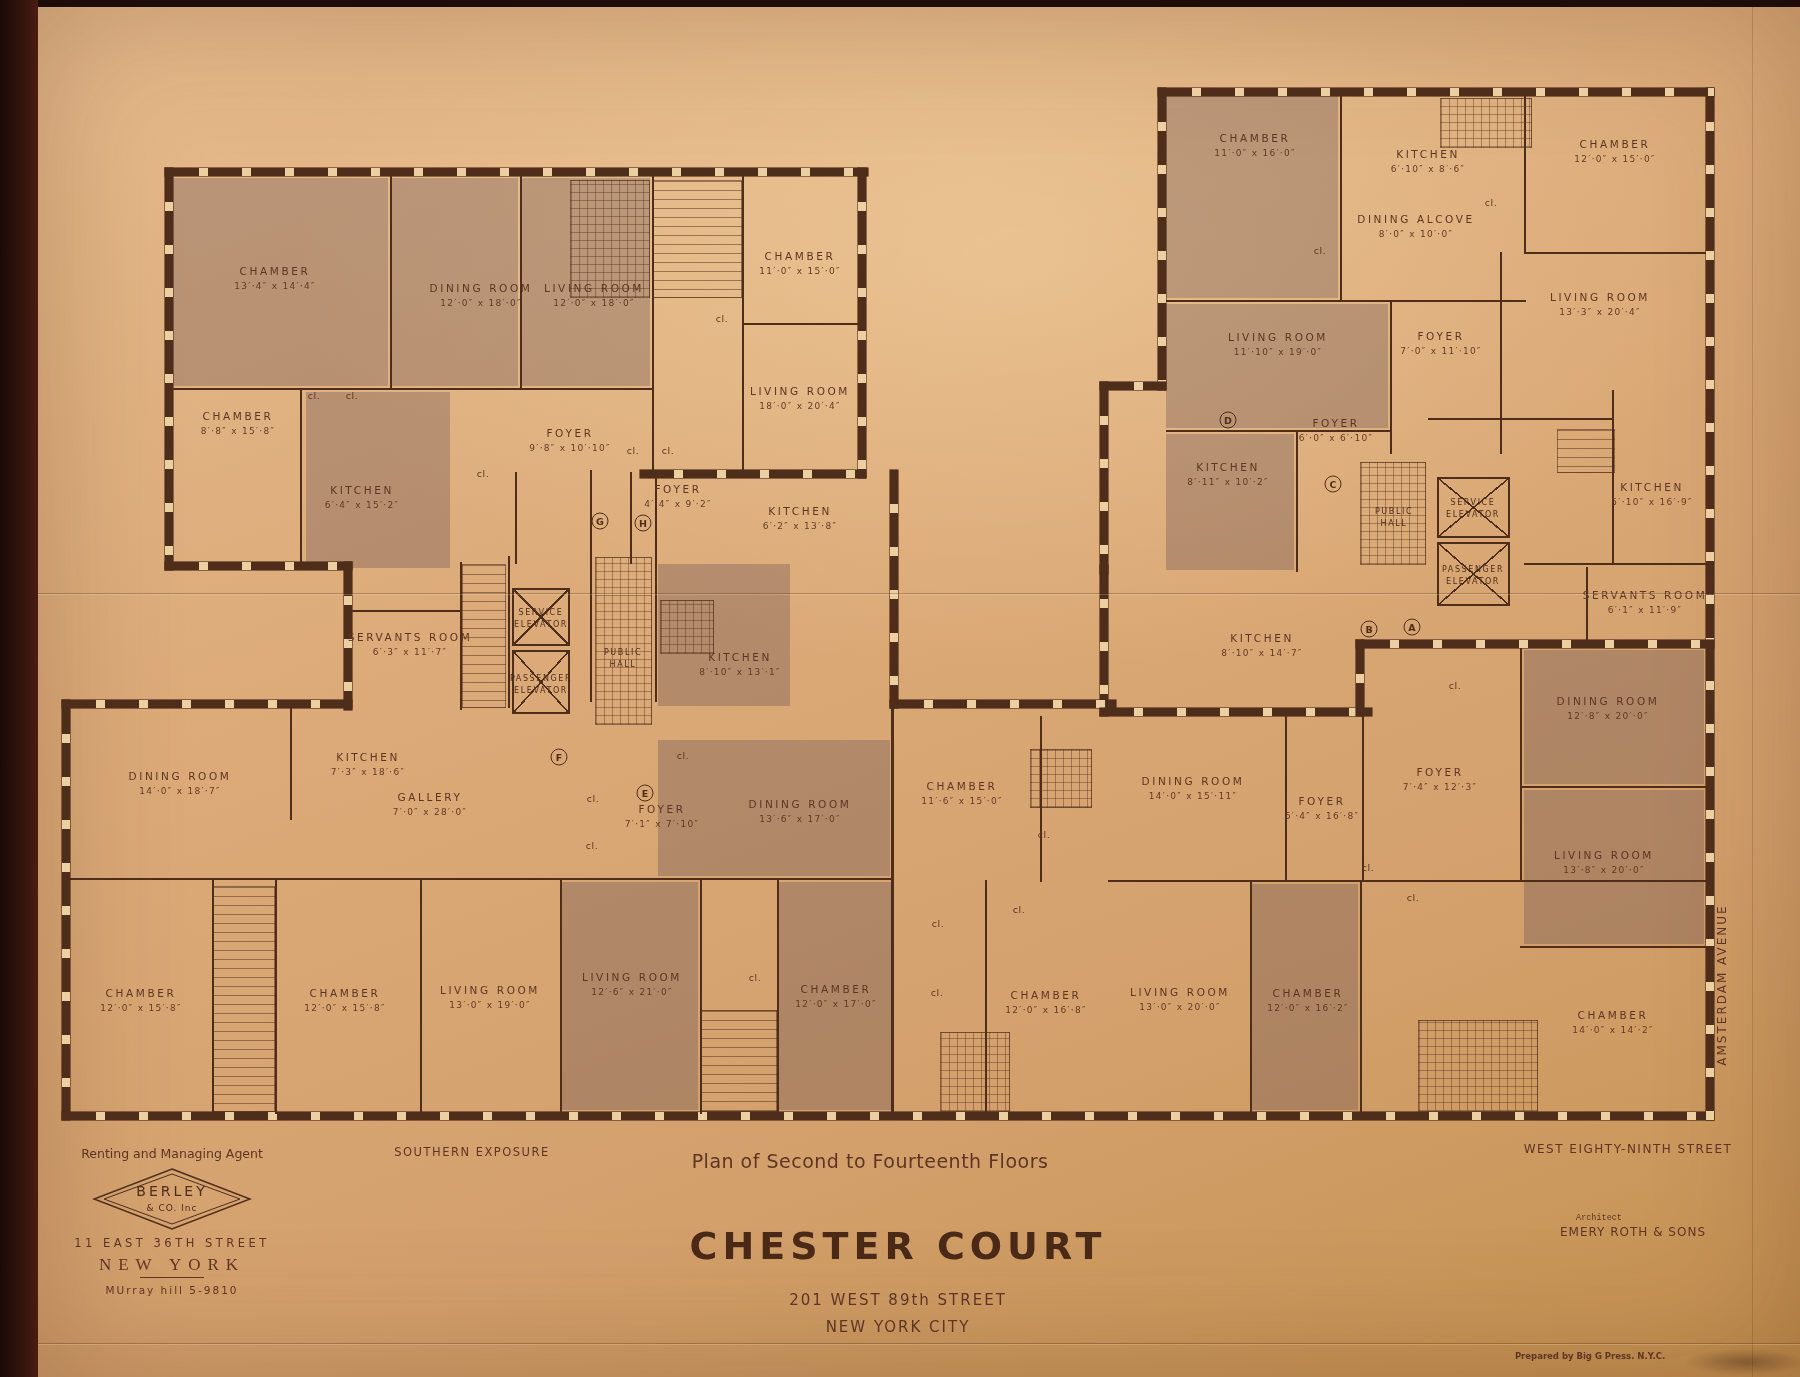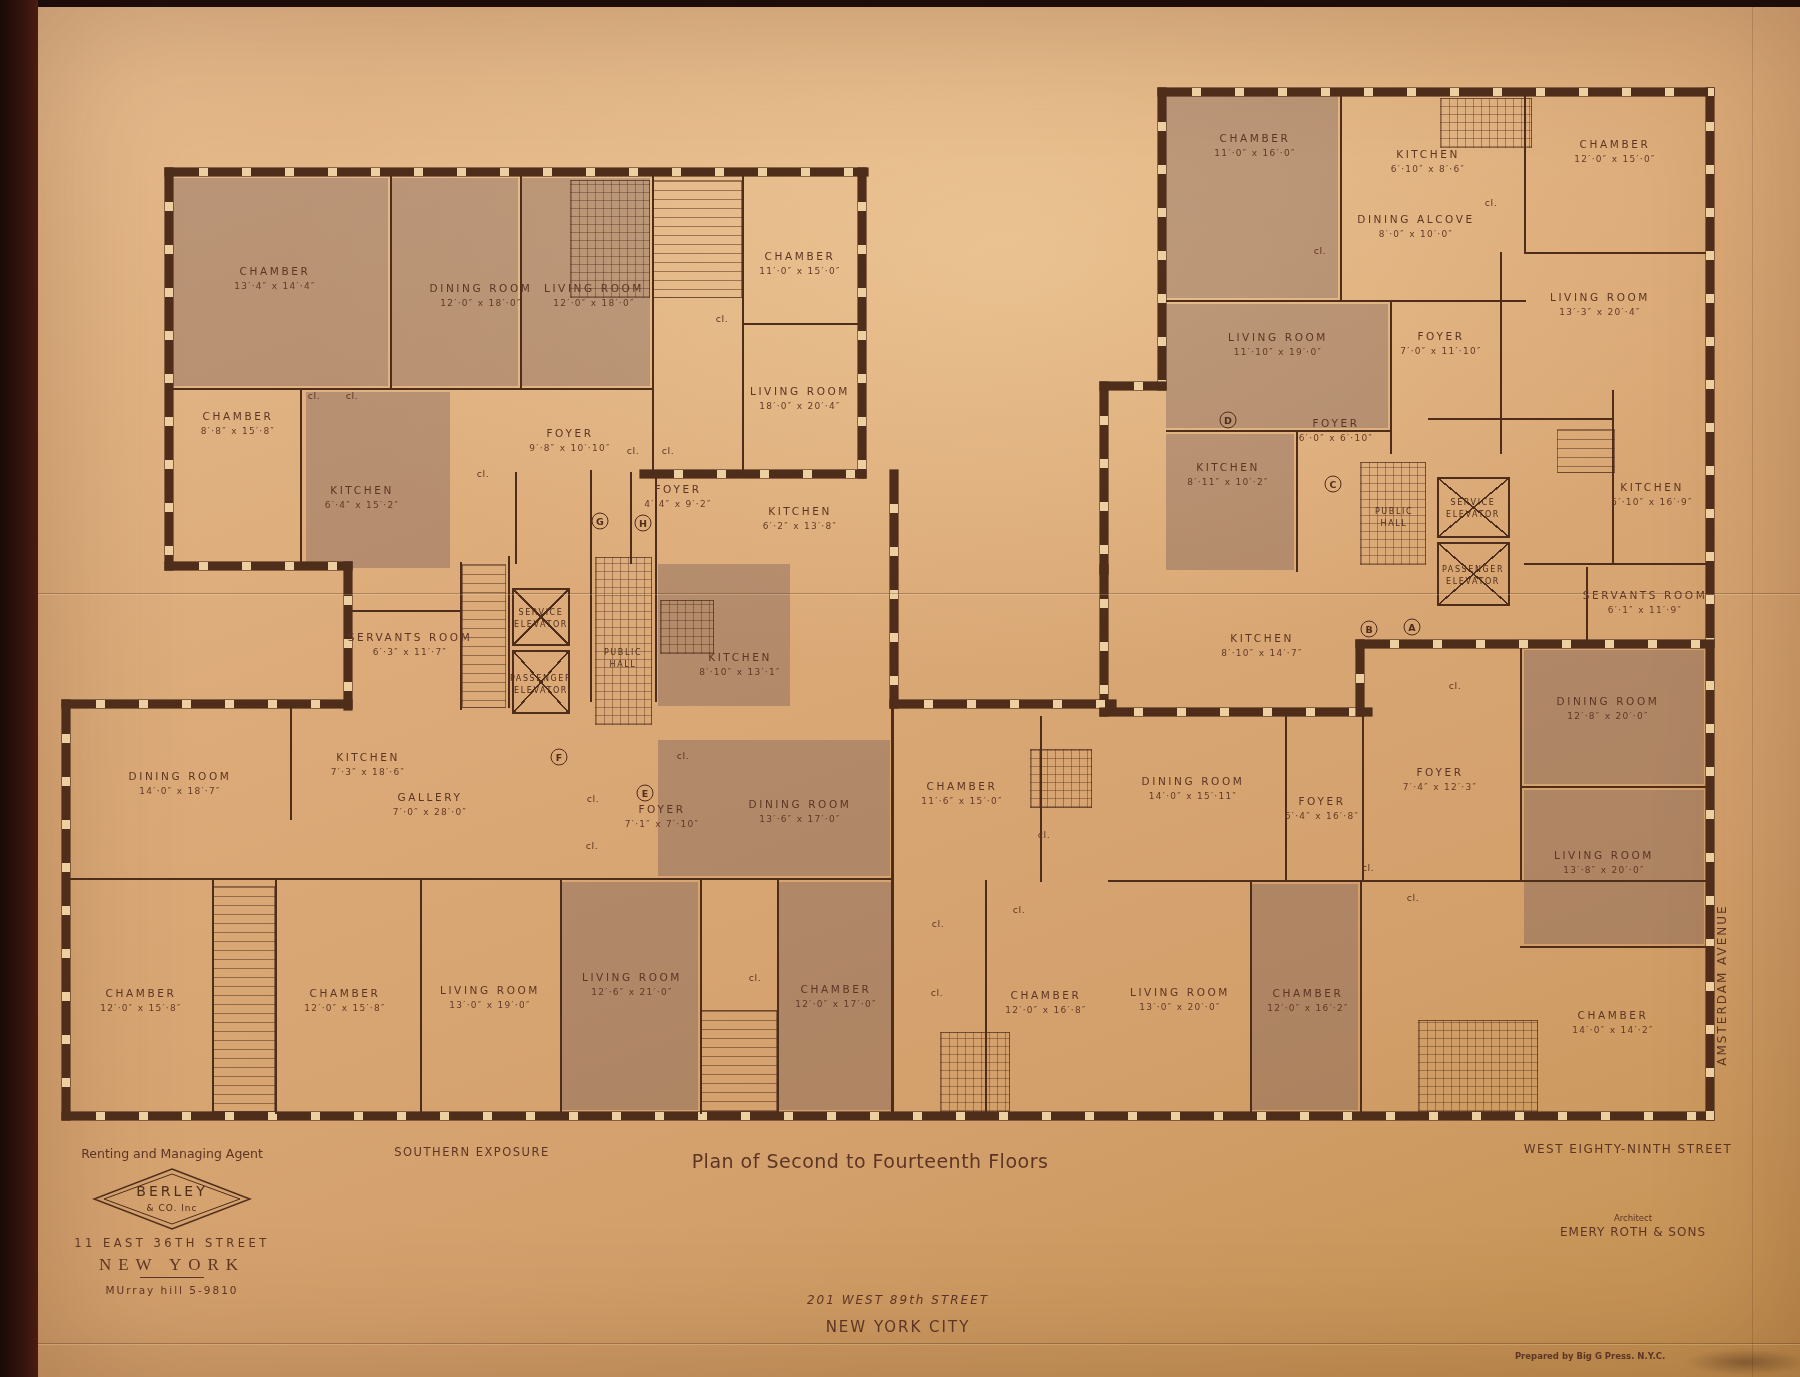--- a/index.html
+++ b/index.html
@@ -427,7 +427,7 @@
   <div class="abs" id="west89" style="left:1628px;top:1149px;">WEST EIGHTY-NINTH STREET</div>
   <div class="abs" id="bldg-address" style="left:898px;top:1300px;">201 WEST 89th STREET</div>
   <div class="abs" id="bldg-city" style="left:898px;top:1327px;">NEW YORK CITY</div>
-  <div class="abs" id="arch-heading" style="left:1633px;top:1218px;">Architect</div>
+  <div class="abs" id="arch-heading" style="left:1599px;top:1218px;font-family:Liberation Mono, monospace;">Architect</div>
   <div class="abs" id="arch-name" style="left:1633px;top:1232px;">EMERY ROTH &amp; SONS</div>
   <div class="abs" id="printer" style="left:1590px;top:1356px;">Prepared by Big G Press. N.Y.C.</div>
   <div id="amsterdam">AMSTERDAM AVENUE</div>

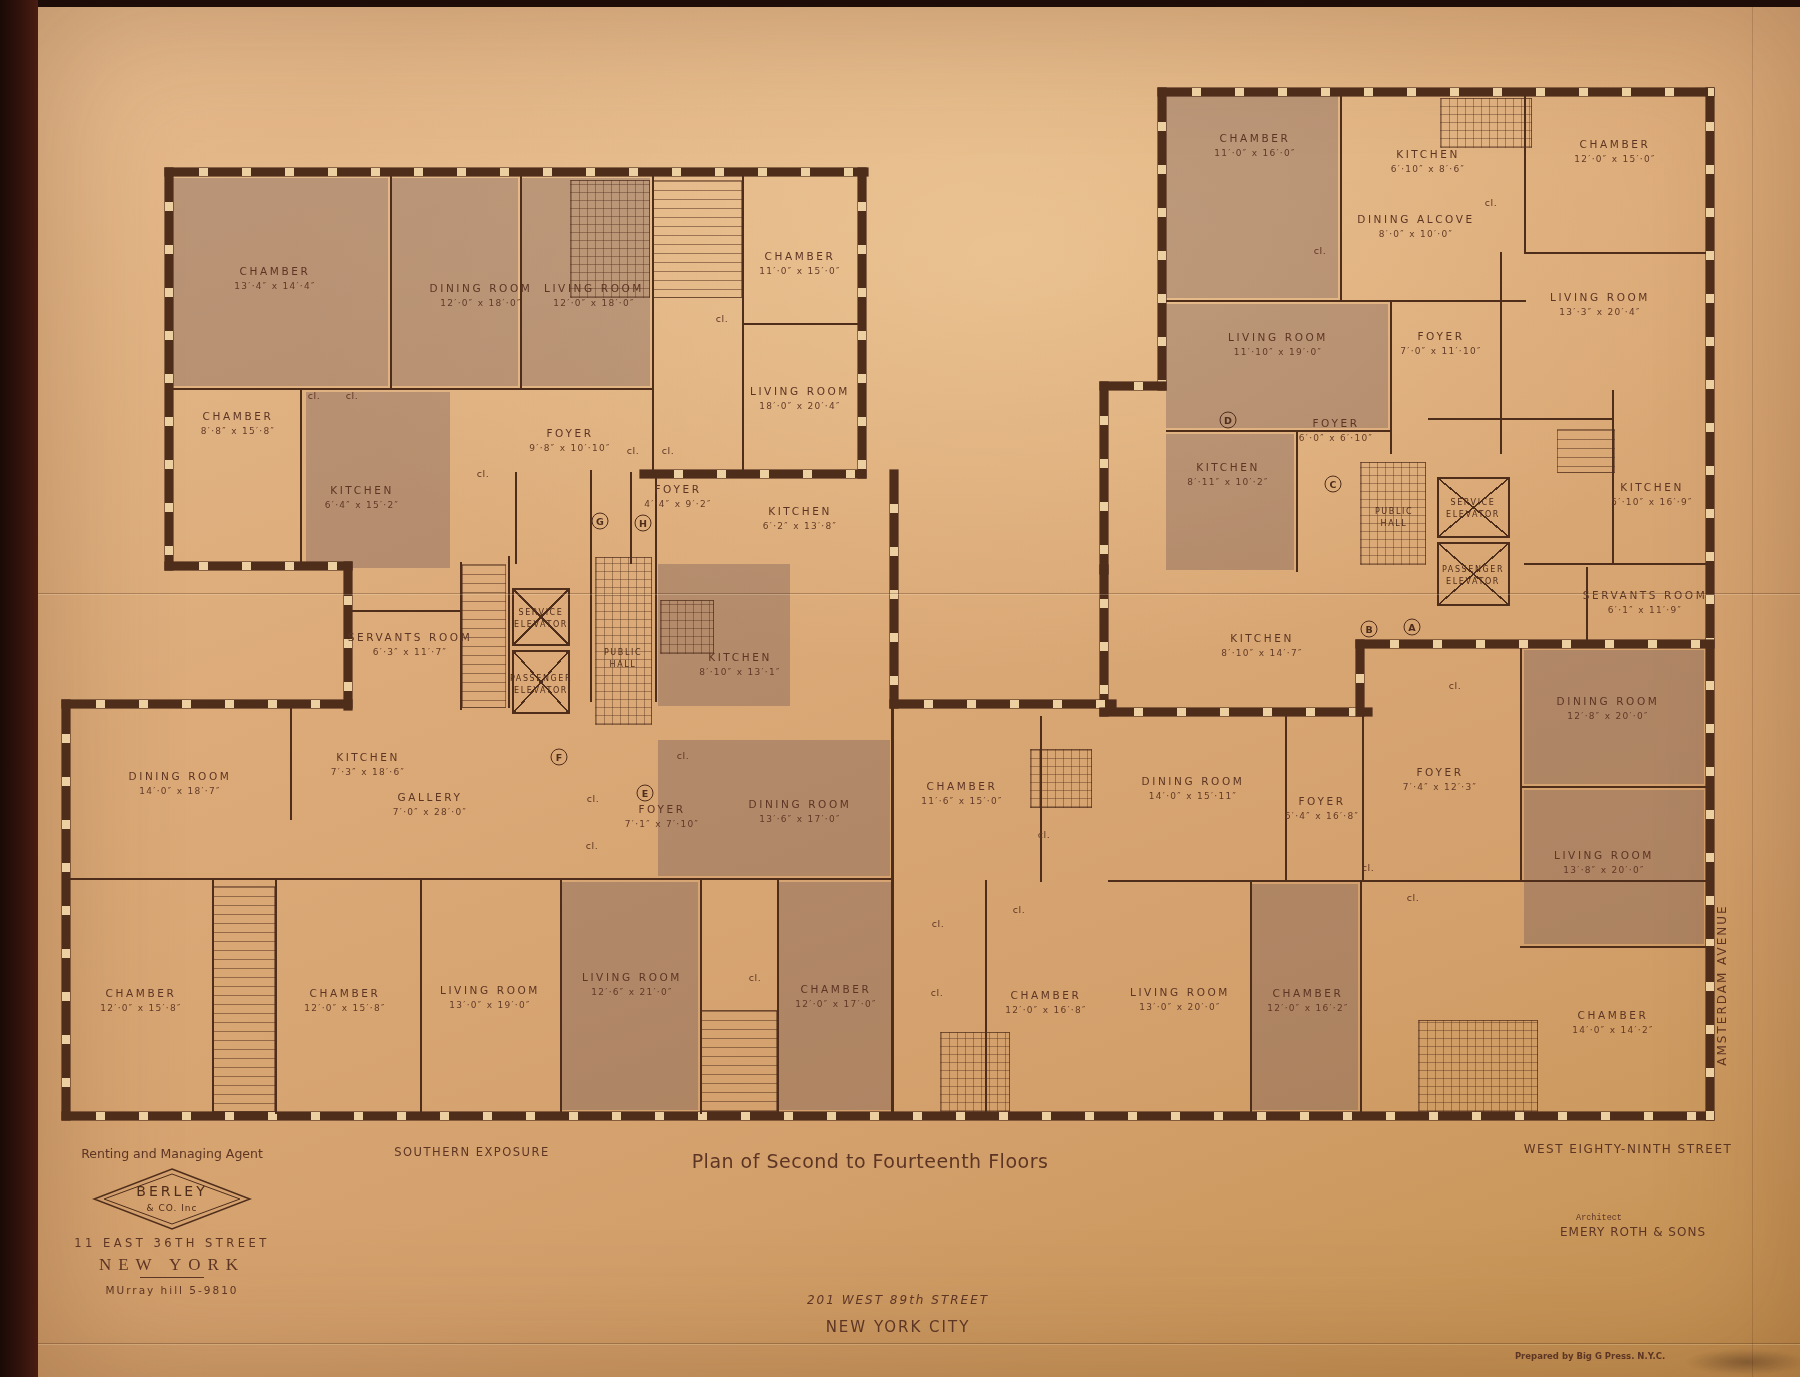--- a/index.html
+++ b/index.html
@@ -425,6 +425,7 @@
   <div class="abs" id="southern" style="left:472px;top:1152px;">SOUTHERN EXPOSURE</div>
   <div class="abs" id="plan-label" style="left:870px;top:1161px;">Plan of Second to Fourteenth Floors</div>
   <div class="abs" id="west89" style="left:1628px;top:1149px;">WEST EIGHTY-NINTH STREET</div>
+  <div class="abs" id="bldg-name" style="left:898px;top:1246px;">CHESTER COURT</div>
   <div class="abs" id="bldg-address" style="left:898px;top:1300px;">201 WEST 89th STREET</div>
   <div class="abs" id="bldg-city" style="left:898px;top:1327px;">NEW YORK CITY</div>
   <div class="abs" id="arch-heading" style="left:1599px;top:1218px;font-family:Liberation Mono, monospace;">Architect</div>

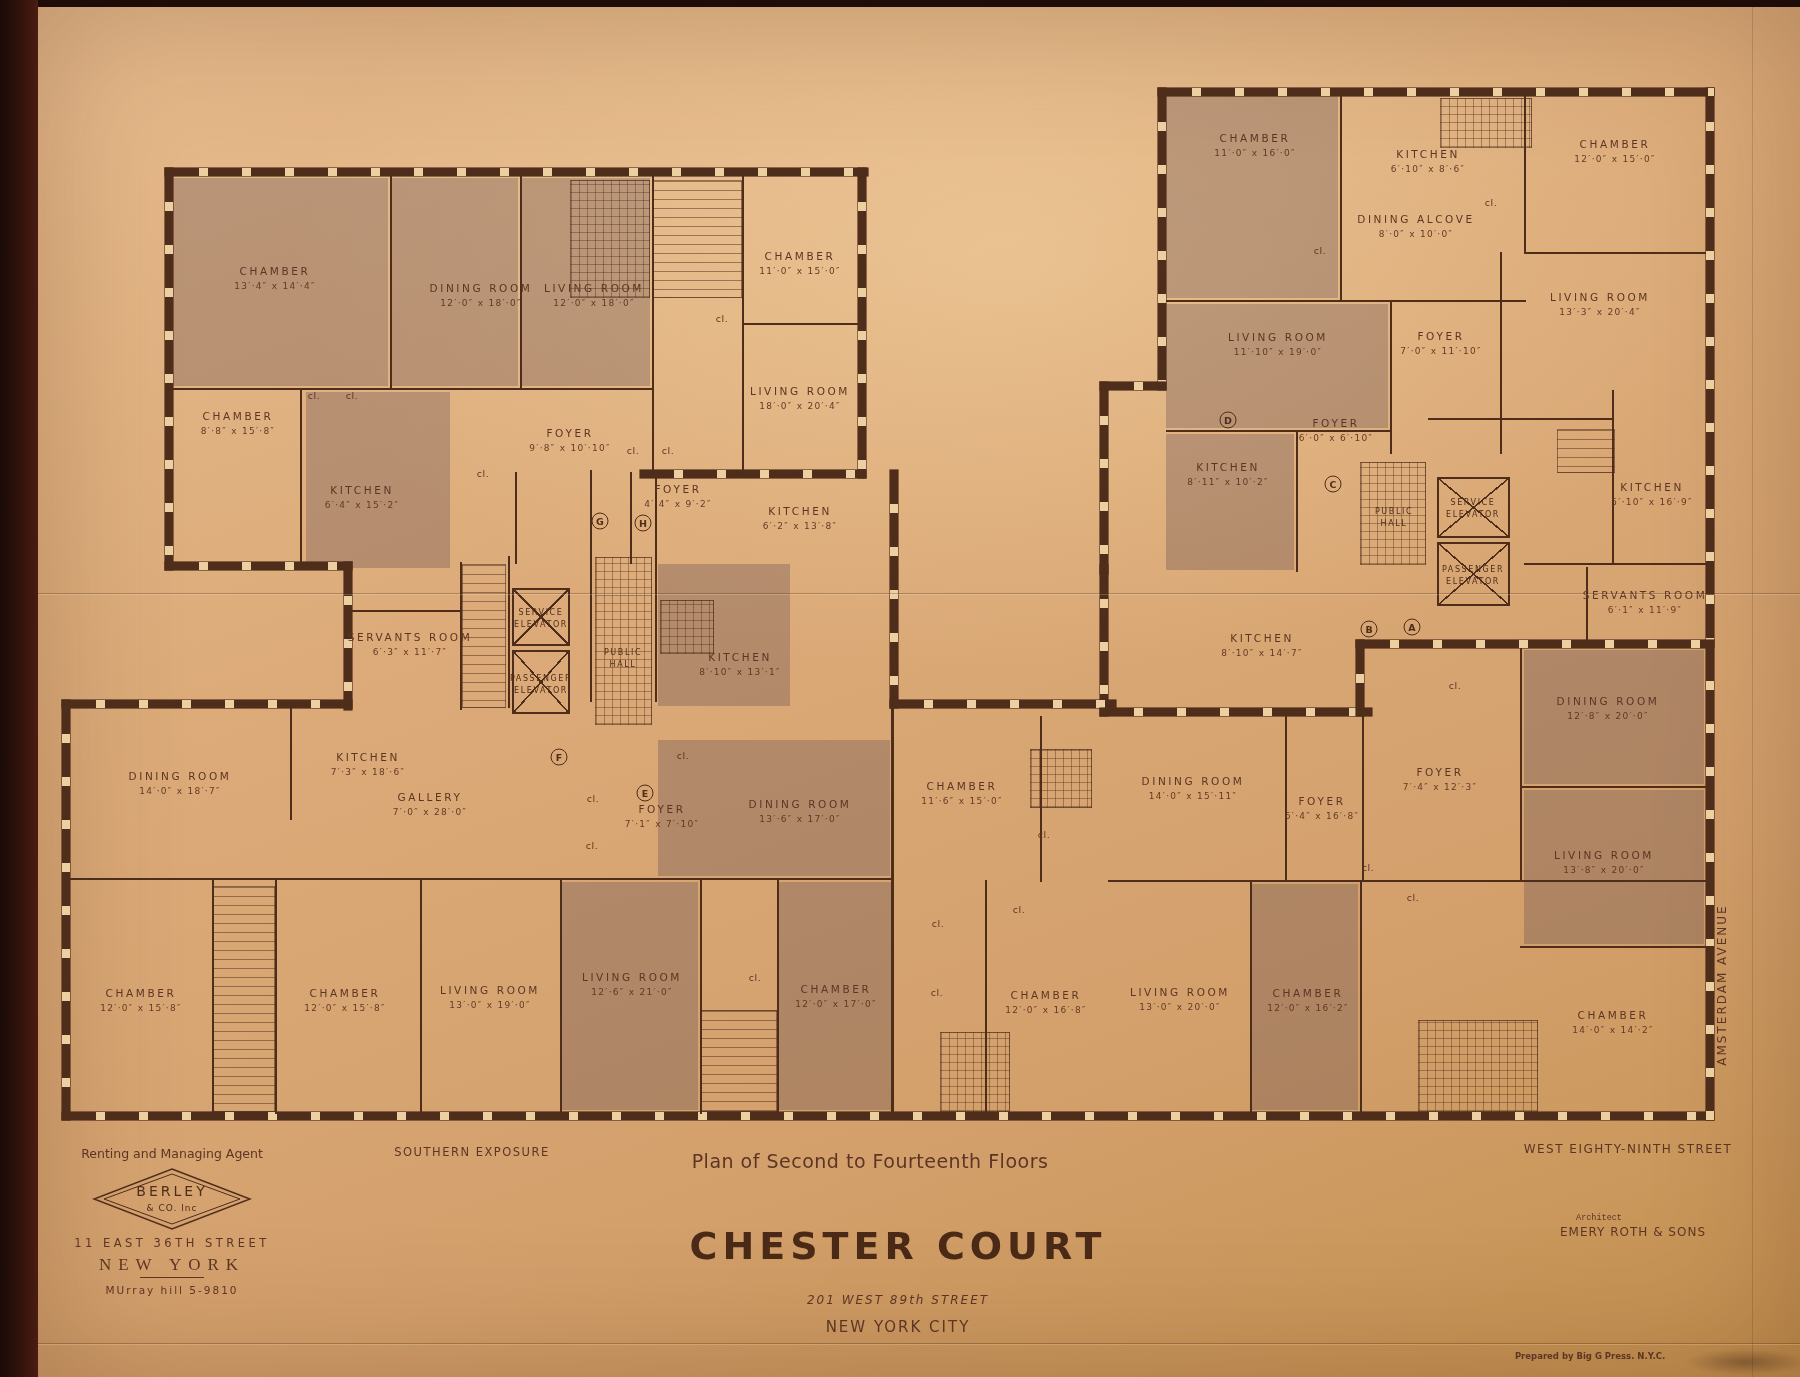--- a/index.html
+++ b/index.html
@@ -61,7 +61,7 @@
   #plan-label{font-size:19px;letter-spacing:.5px;}
   #west89{font-size:12px;letter-spacing:1.5px;}
   #bldg-name{font-size:38px;font-weight:bold;letter-spacing:5px;color:#4a2a17;}
-  #bldg-address{font-size:12px;letter-spacing:2px;font-style:italic;}
+  #bldg-address{font-size:15px;letter-spacing:2px;}
   #bldg-city{font-size:15px;letter-spacing:2px;}
   #arch-heading{font-size:8.5px;}
   #arch-name{font-size:12px;letter-spacing:1px;}

